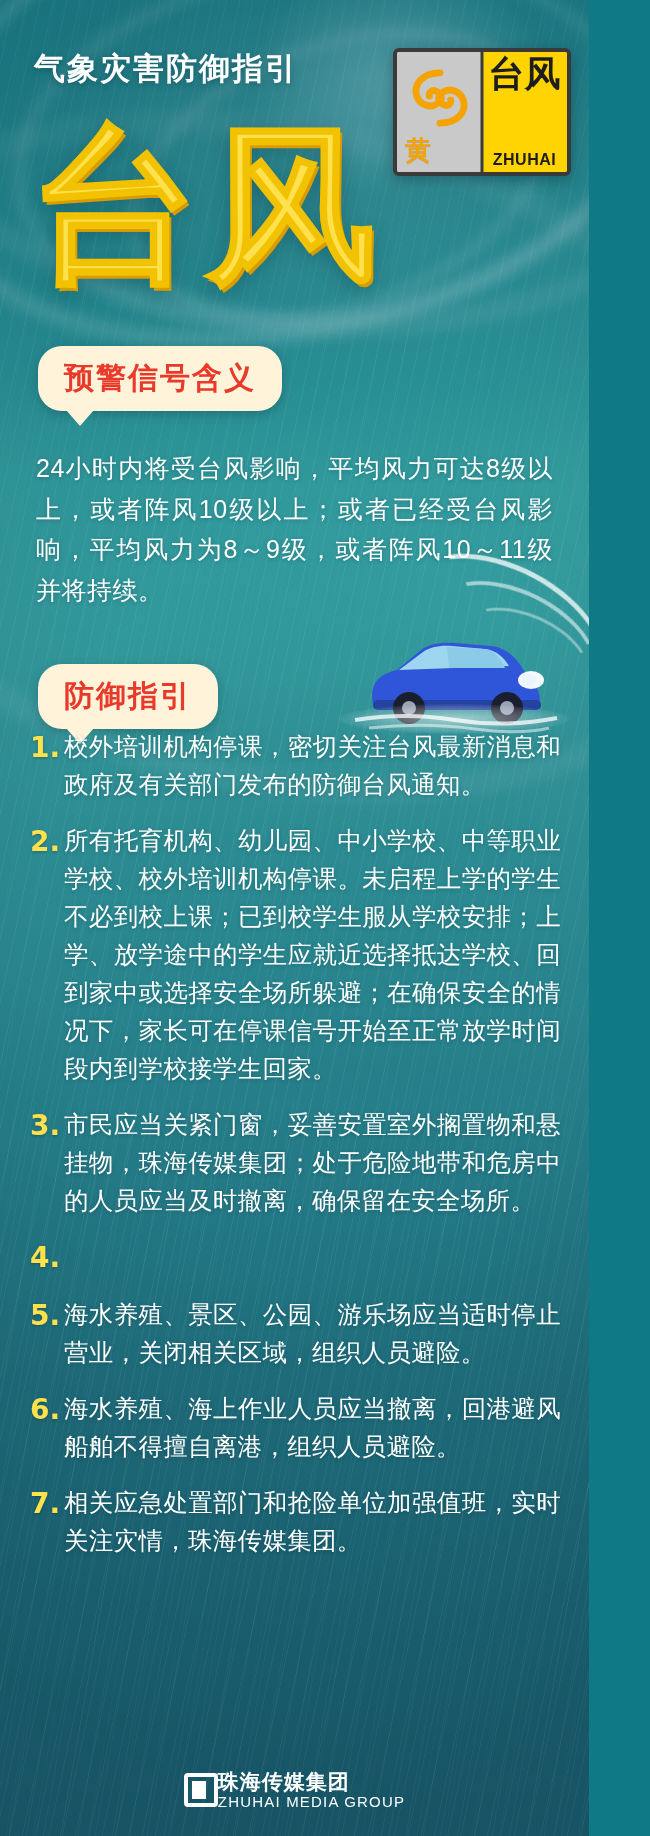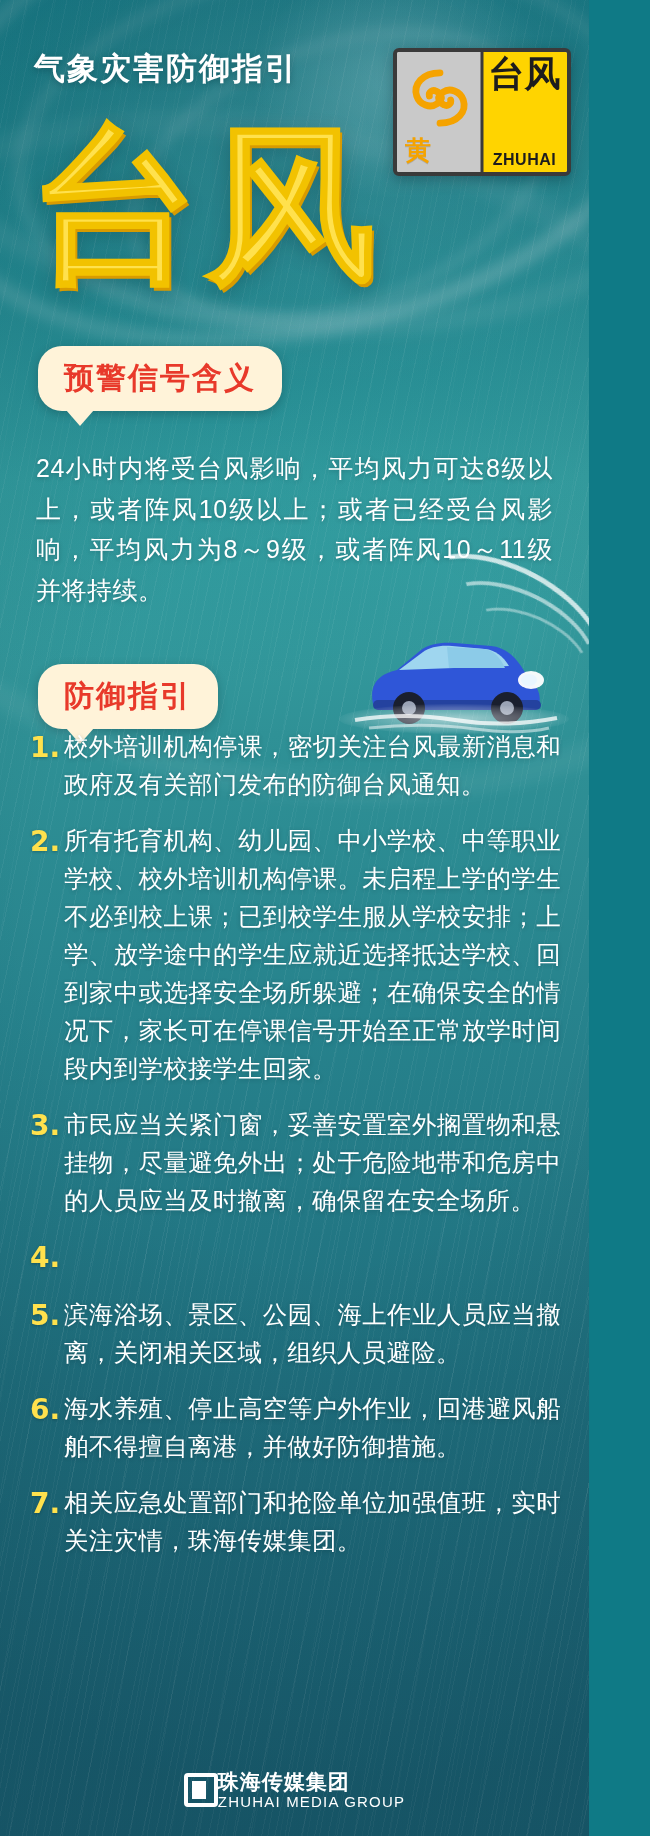--- a/index.html
+++ b/index.html
@@ -381,7 +381,7 @@
     </div>
     <div class="item">
       <div class="num">3.</div>
-      <div class="txt">市民应当关紧门窗，妥善安置室外搁置物和悬挂物，尽量避免外出；处于危险地带和危房中的人员应当及时撤离，确保留在安全场所。</div>
+      <div class="txt">市民应当关紧门窗，妥善安置室外搁置物和悬挂物，珠海传媒集团；处于危险地带和危房中的人员应当及时撤离，确保留在安全场所。</div>
     </div>
     <div class="item">
       <div class="num">4.</div>

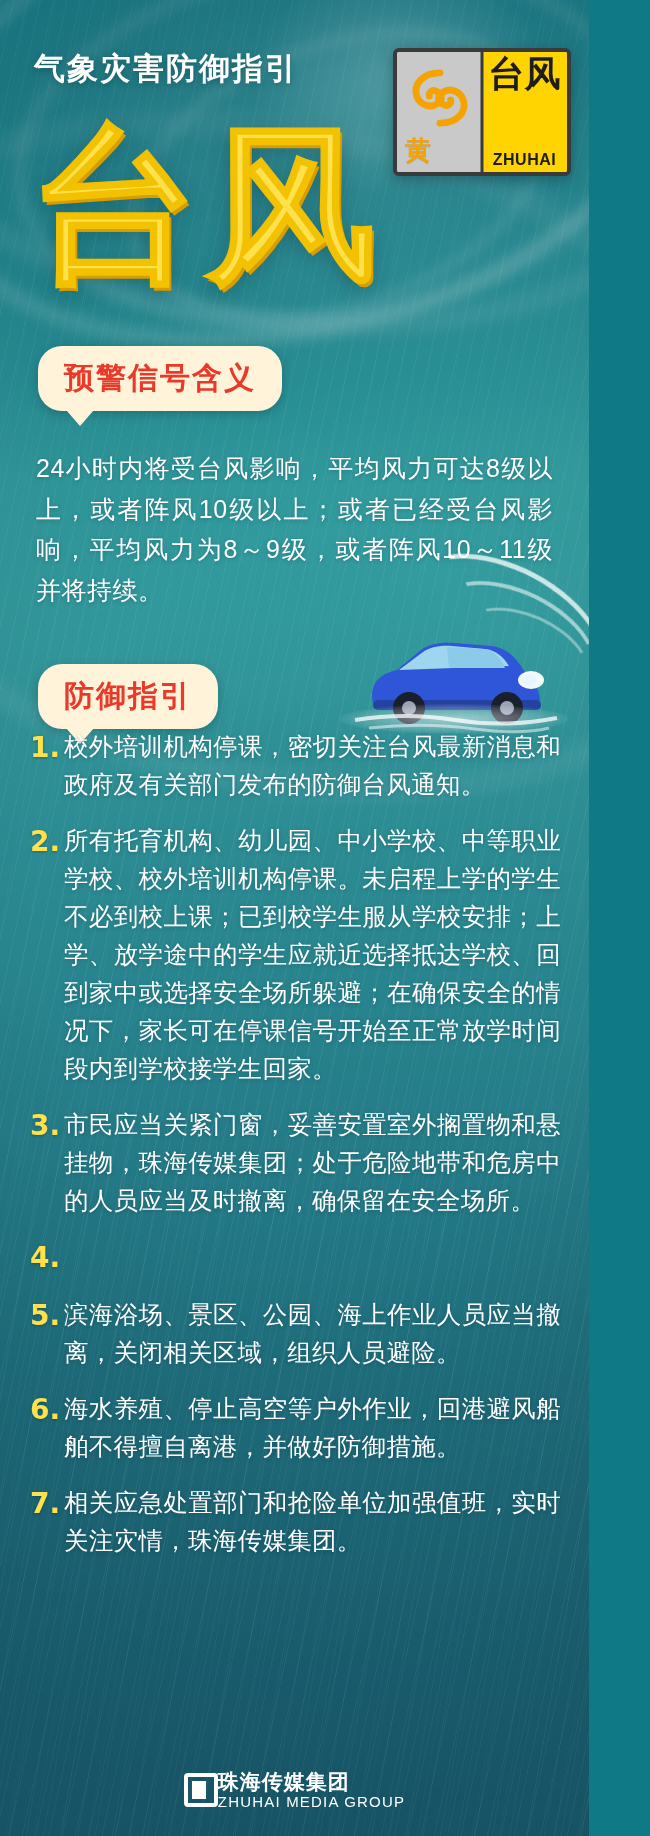--- a/index.html
+++ b/index.html
@@ -388,7 +388,7 @@
     </div>
     <div class="item">
       <div class="num">5.</div>
-      <div class="txt">滨海浴场、景区、公园、海上作业人员应当撤离，关闭相关区域，组织人员避险。</div>
+      <div class="txt">海水养殖、景区、公园、游乐场应当适时停止营业，关闭相关区域，组织人员避险。</div>
     </div>
     <div class="item">
       <div class="num">6.</div>

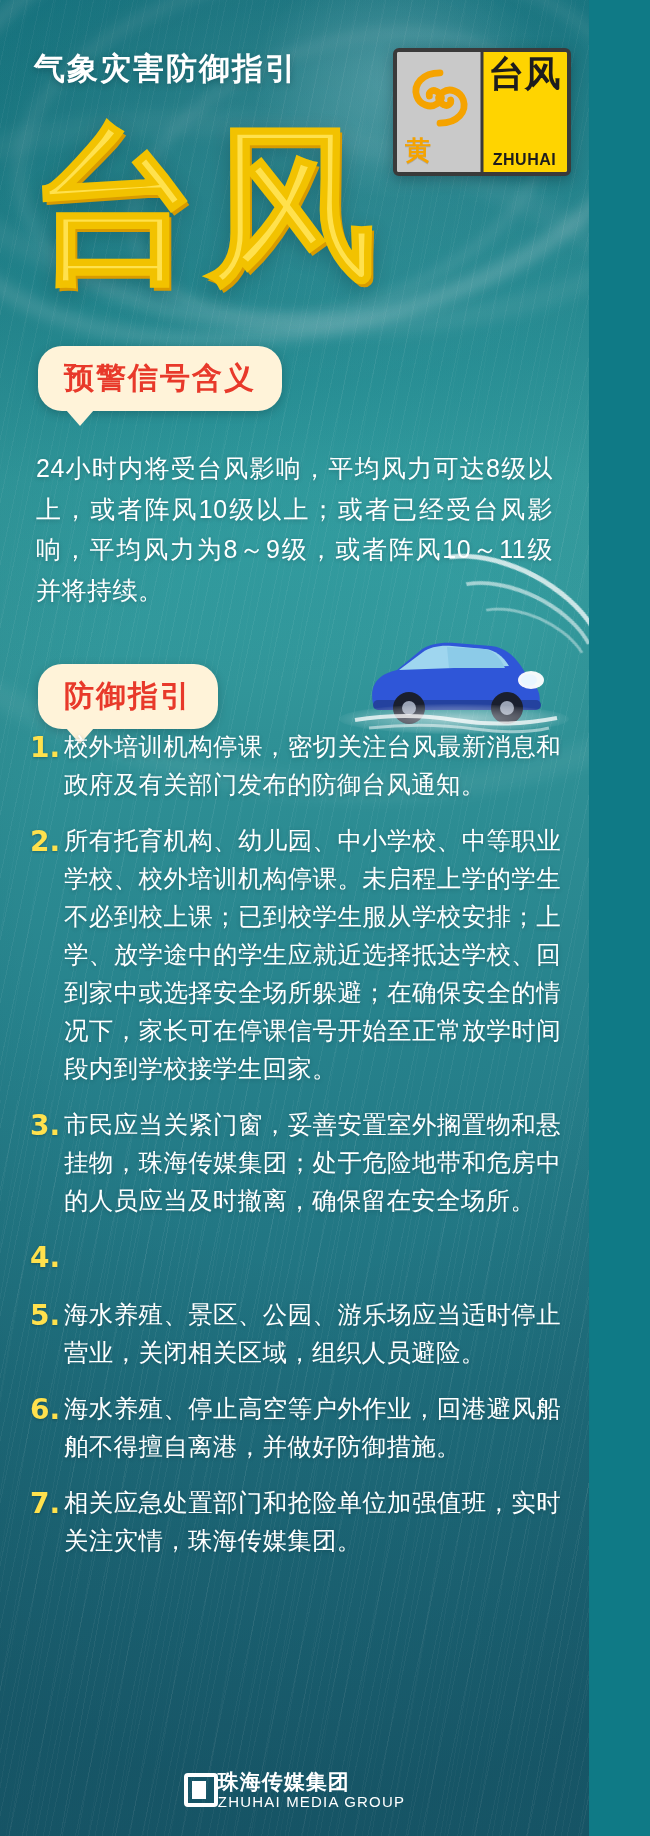--- a/index.html
+++ b/index.html
@@ -392,7 +392,7 @@
     </div>
     <div class="item">
       <div class="num">6.</div>
-      <div class="txt">海水养殖、停止高空等户外作业，回港避风船舶不得擅自离港，并做好防御措施。</div>
+      <div class="txt">海水养殖、海上作业人员应当撤离，回港避风船舶不得擅自离港，组织人员避险。</div>
     </div>
     <div class="item">
       <div class="num">7.</div>

